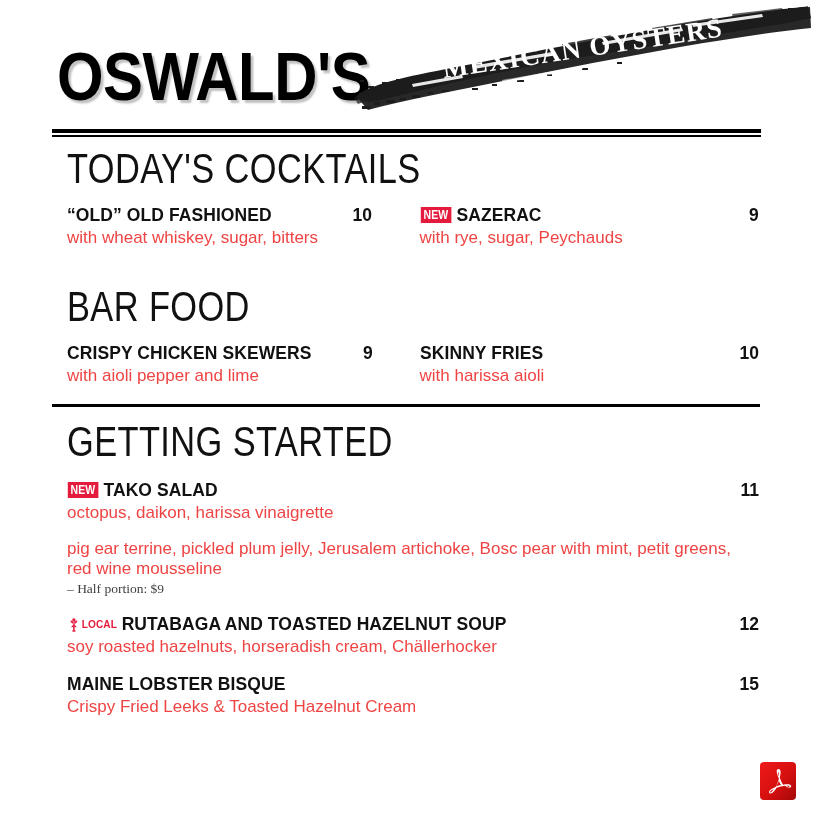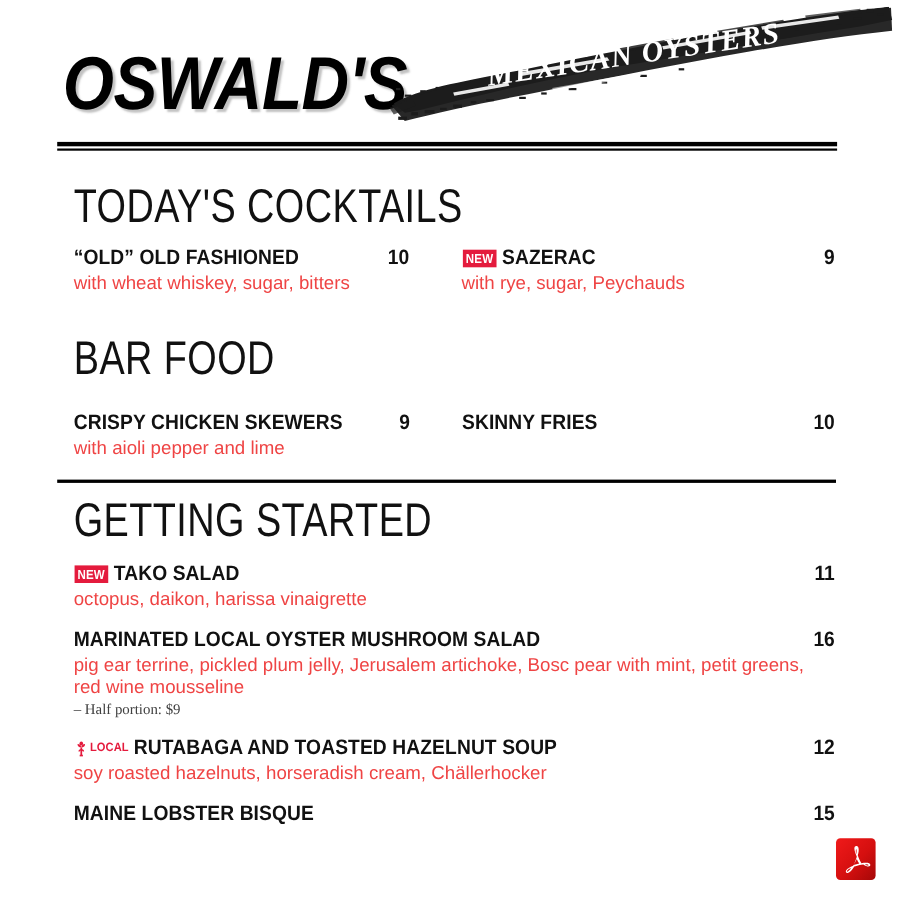--- a/index.html
+++ b/index.html
@@ -20,7 +20,6 @@
   .header {
     position: relative;
     height: 120px;
-    font-style: italic;
   }
   .brand-title {
     position: absolute;

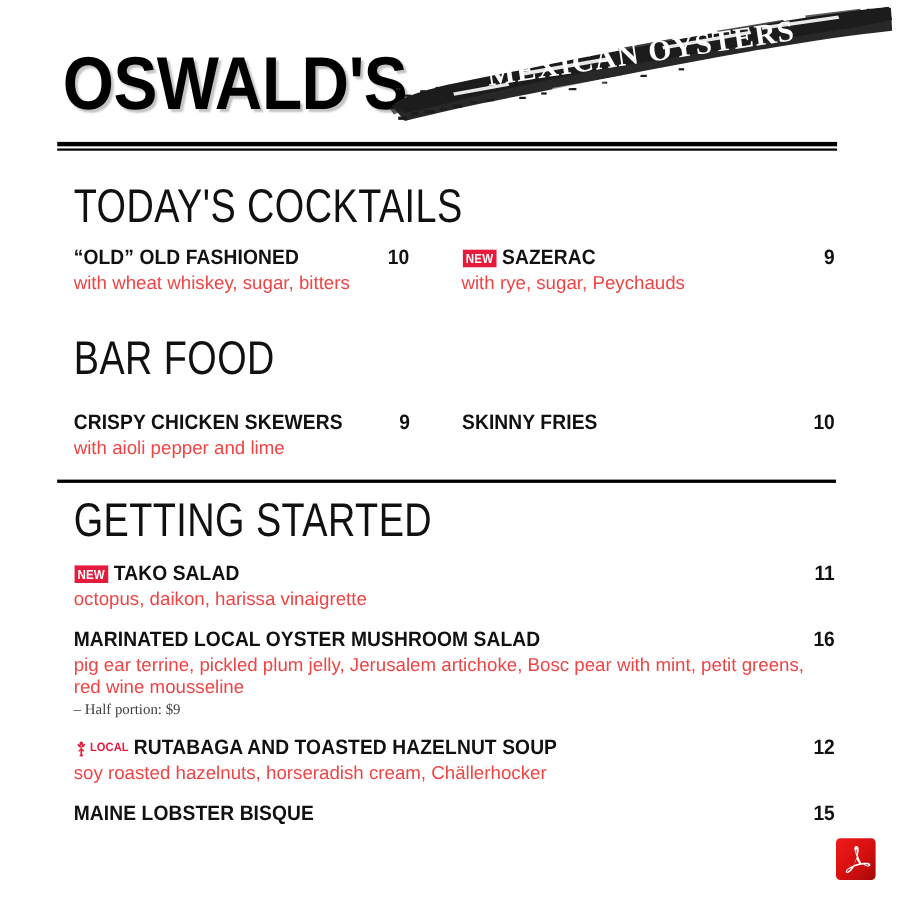--- a/index.html
+++ b/index.html
@@ -65,7 +65,7 @@
   .content {
     position: absolute;
     left: 0;
-    top: 140px;
+    top: 120px;
     width: 816px;
   }
   .pad { padding: 0 56px 0 67px; }

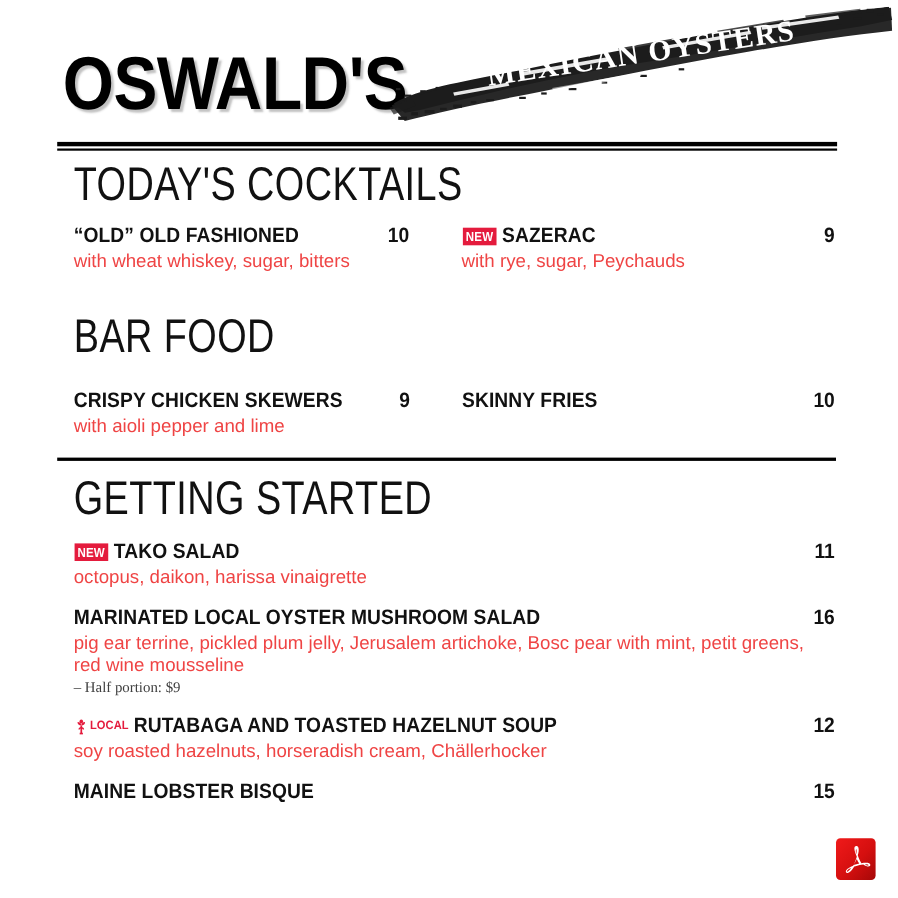--- a/index.html
+++ b/index.html
@@ -281,7 +281,7 @@
     </div>
     <div class="pad" style="padding-top:36px;">
       <div class="section-heading">BAR FOOD</div>
-      <div class="two-col" style="margin-top:26px;">
+      <div class="two-col" style="margin-top:14px;">
         <div class="col col-left">
           <div class="item">
             <div class="item-head">

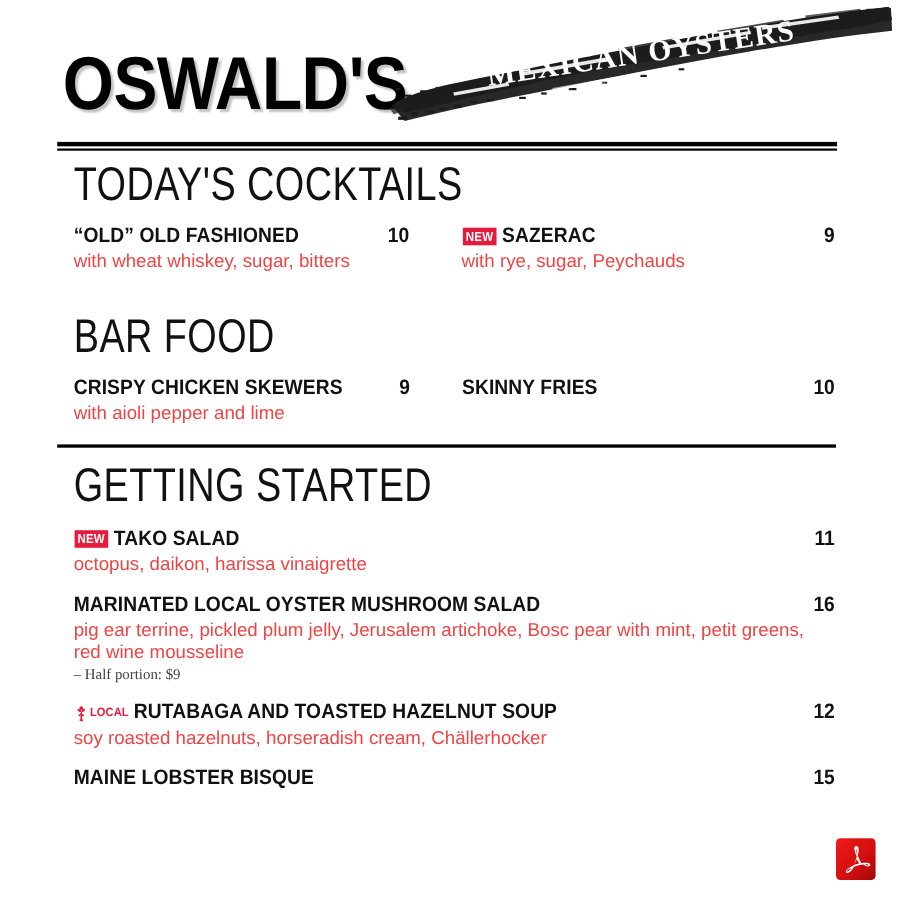--- a/index.html
+++ b/index.html
@@ -301,6 +301,7 @@
               </span>
               <span class="item-price">10</span>
             </div>
+            <div class="item-desc">with harissa aioli</div>
           </div>
         </div>
       </div>

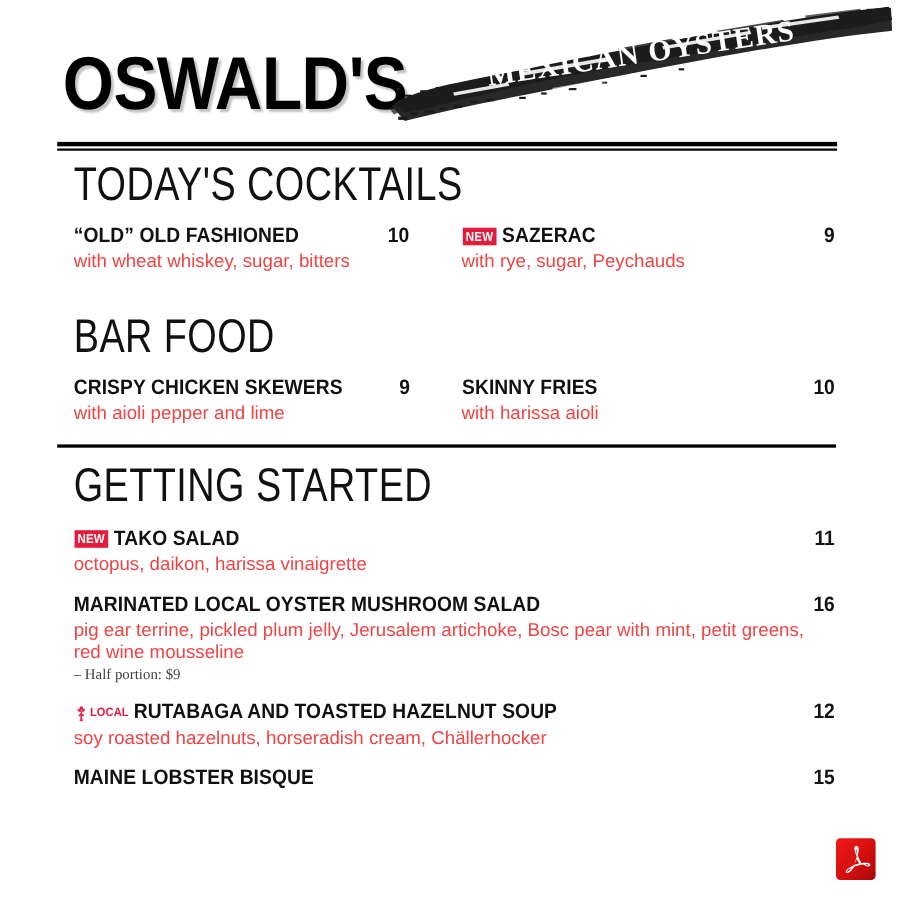--- a/index.html
+++ b/index.html
@@ -326,12 +326,6 @@
         </div>
         <div class="row-full" style="margin-bottom:16px;">
           <div class="item">
-            <div class="item-head">
-              <span class="item-name">
-                <span>MARINATED LOCAL OYSTER MUSHROOM SALAD</span>
-              </span>
-              <span class="item-price">16</span>
-            </div>
             <div class="item-desc">pig ear terrine, pickled plum jelly, Jerusalem artichoke, Bosc pear with mint, petit greens, red wine mousseline</div>
             <div class="item-note">– Half portion: $9</div>
           </div>

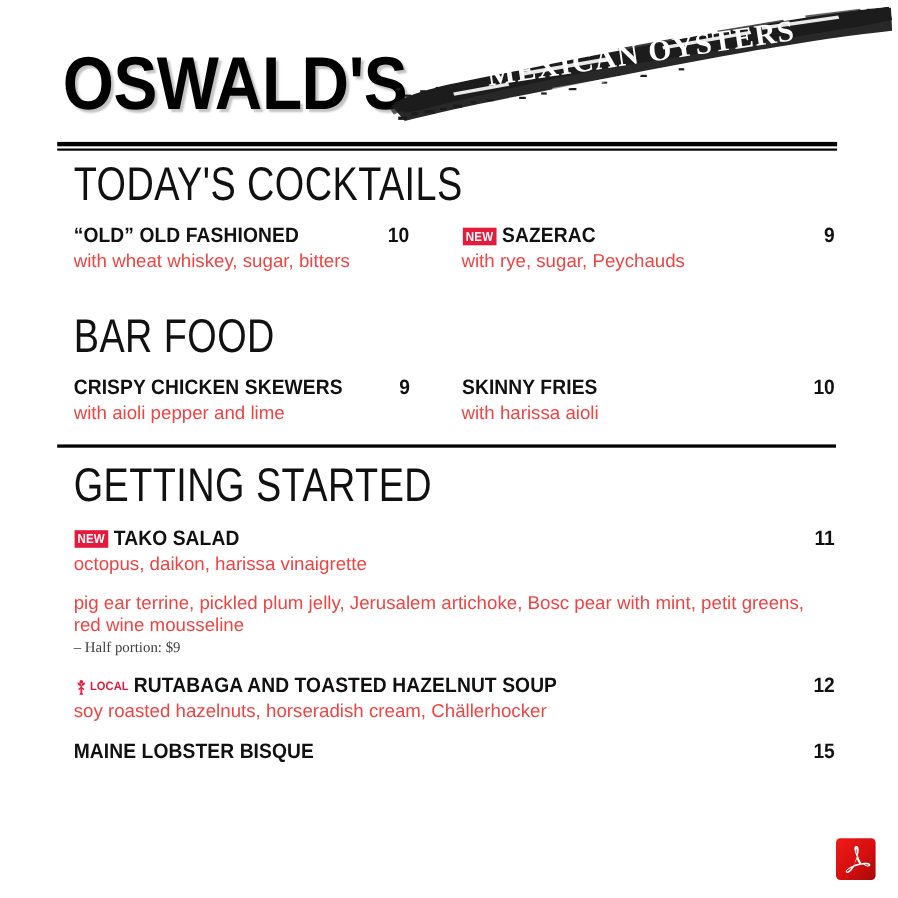--- a/index.html
+++ b/index.html
@@ -361,6 +361,7 @@
               </span>
               <span class="item-price">15</span>
             </div>
+            <div class="item-desc">Crispy Fried Leeks &amp; Toasted Hazelnut Cream</div>
           </div>
         </div>
       </div>

